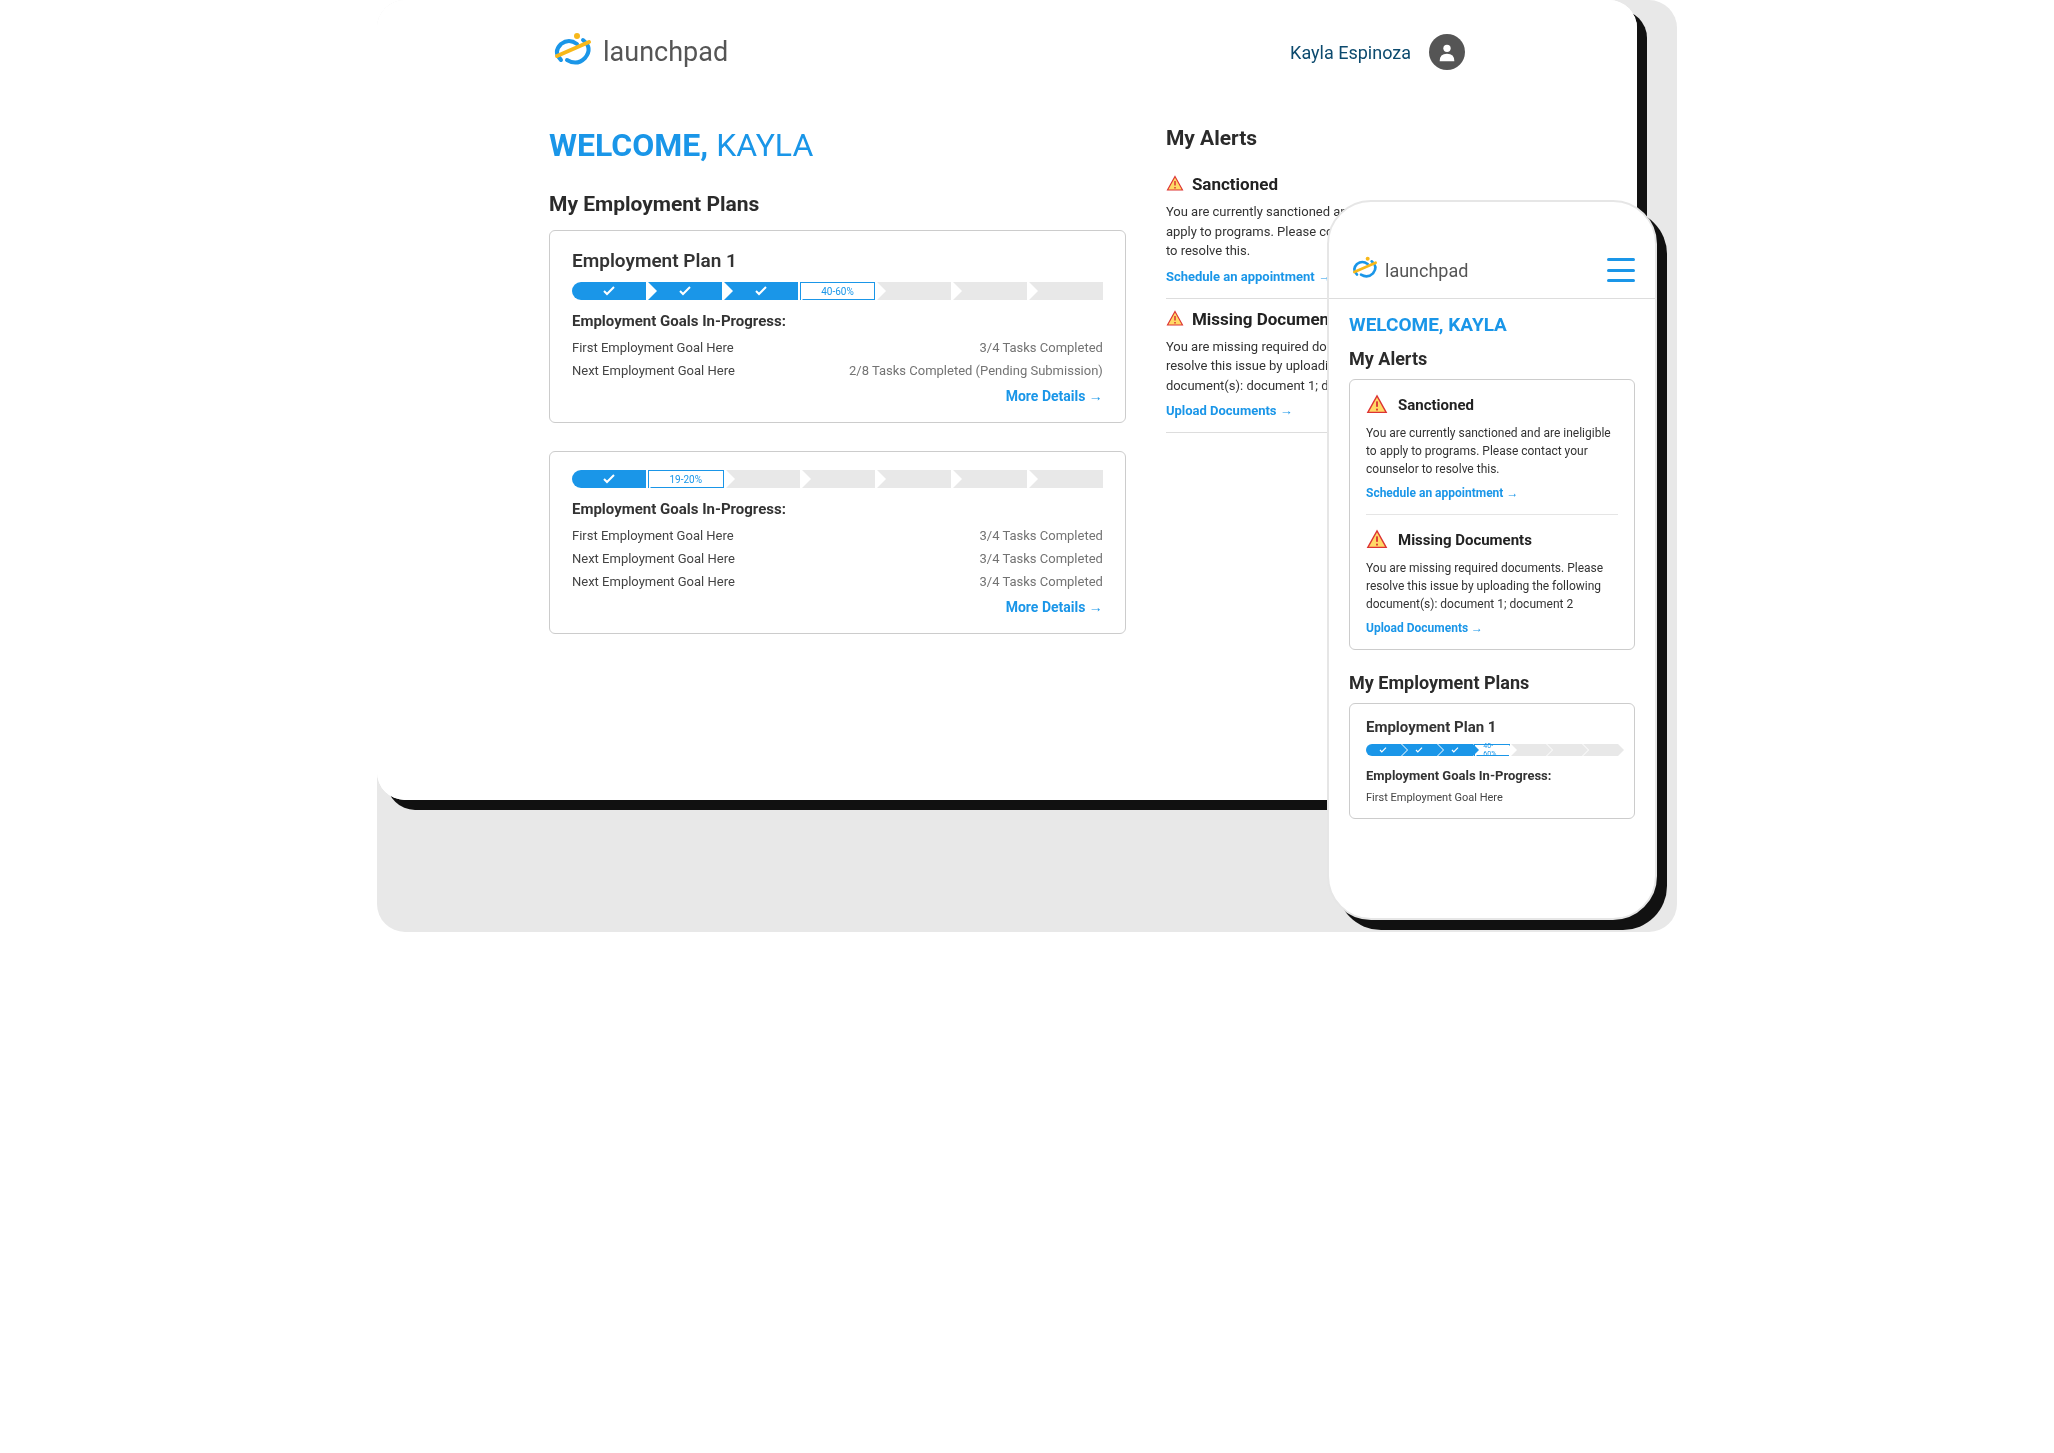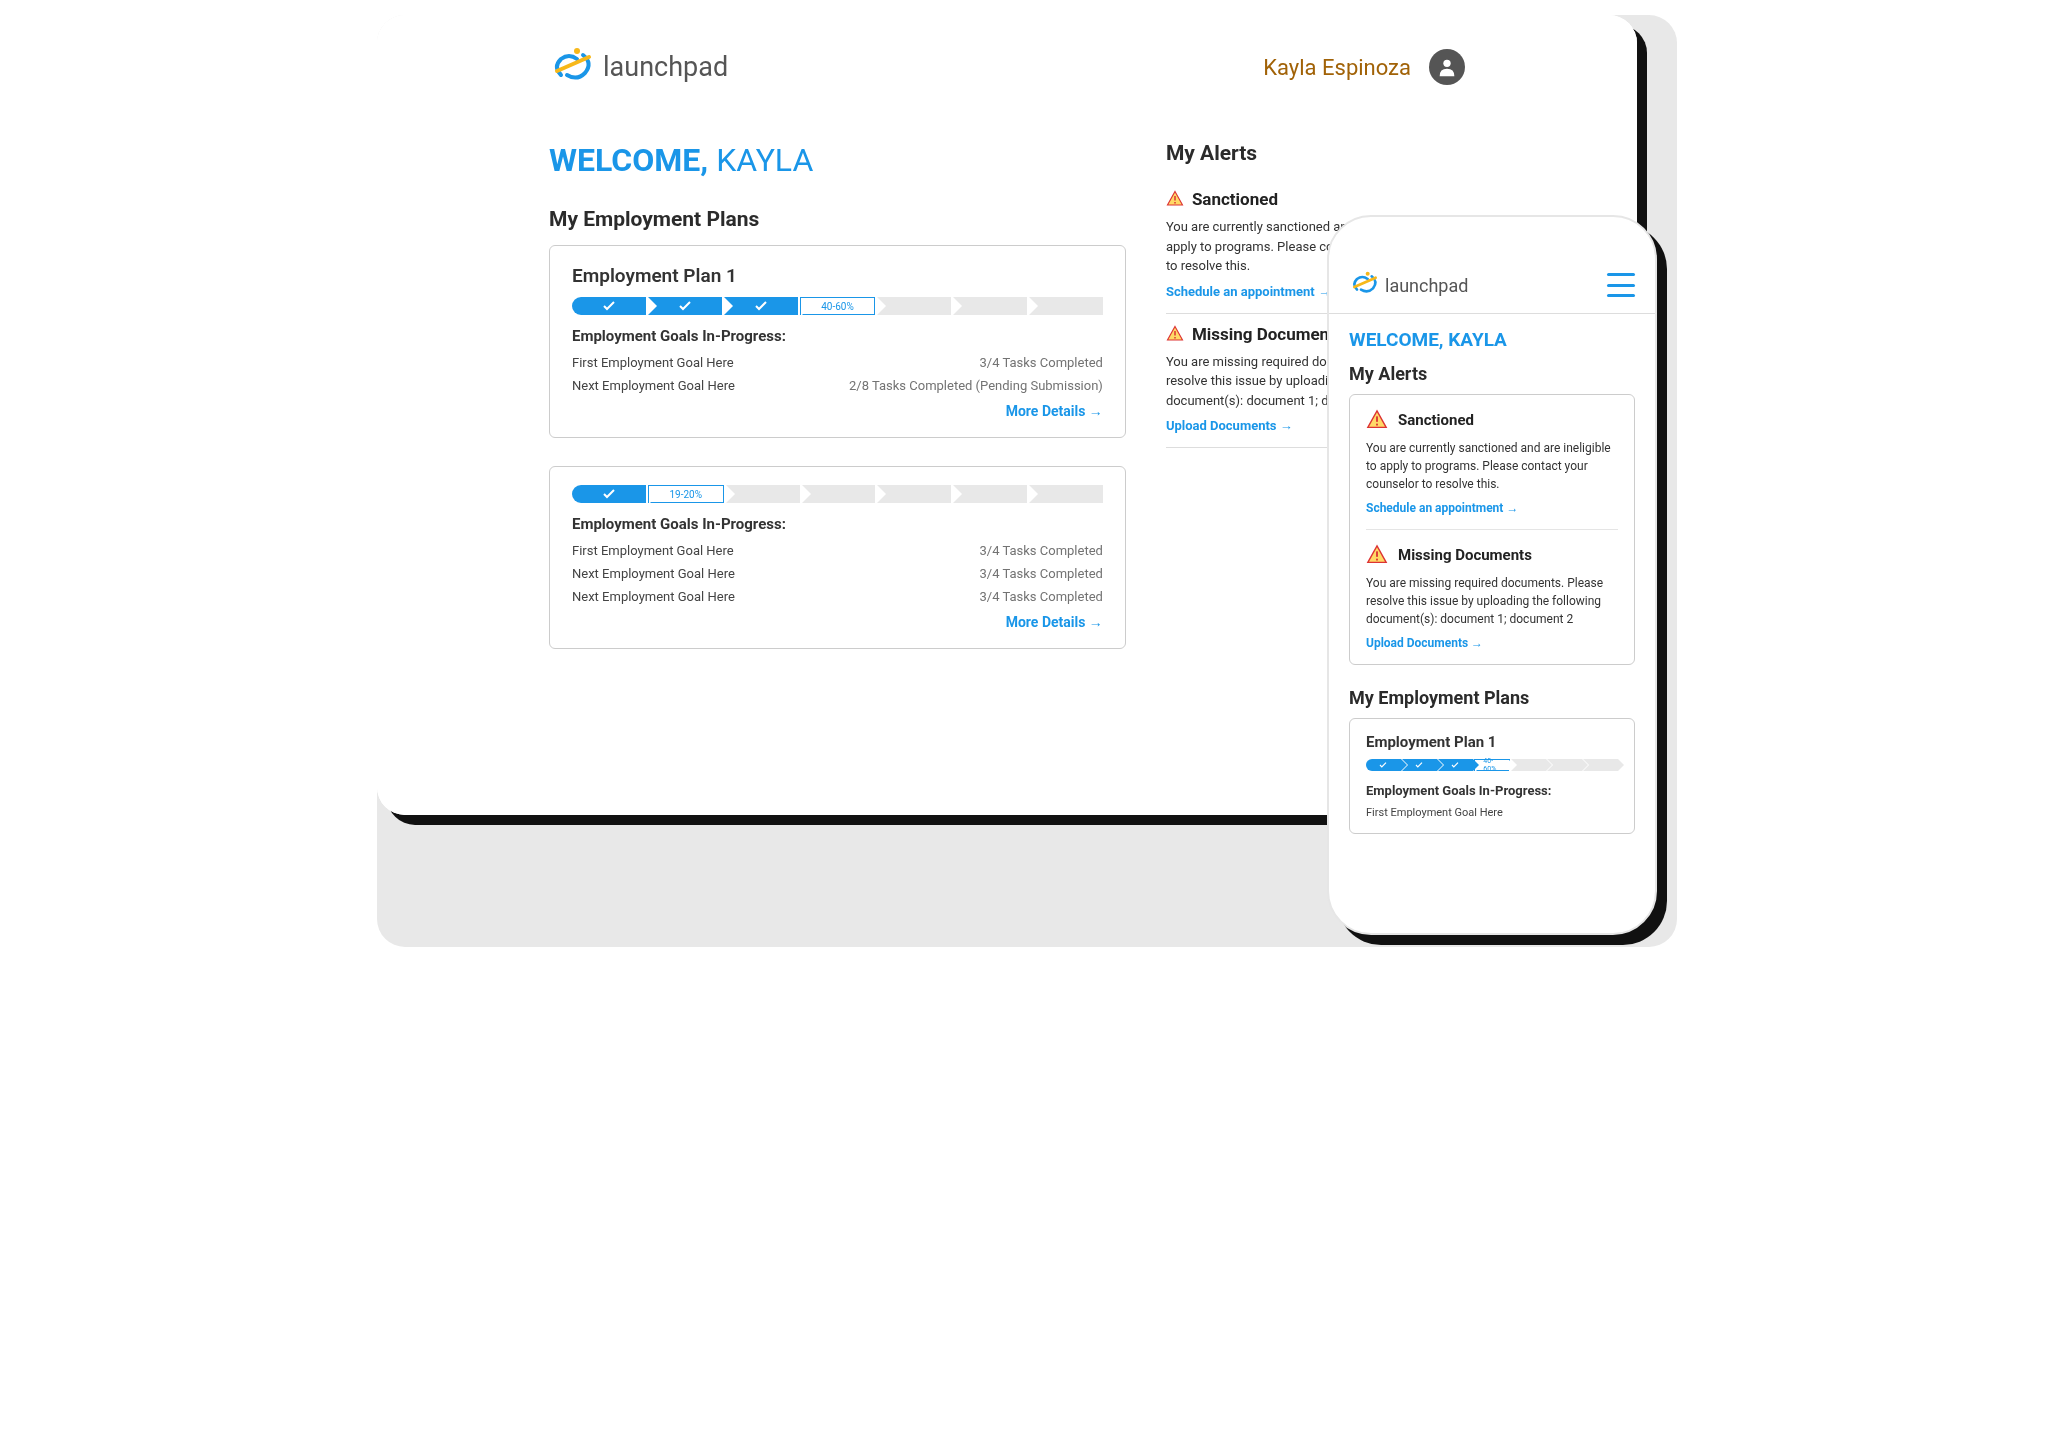--- a/index.html
+++ b/index.html
@@ -4,7 +4,7 @@
 <style>
   *{box-sizing:border-box;margin:0;padding:0;font-family:'Segoe UI',Roboto,Helvetica,Arial,sans-serif}
   body{background:#fff;overflow:hidden}
-  .stage{position:relative;width:1300px;height:932px;margin:15px auto}
+  .stage{position:relative;width:1300px;height:932px;margin:0 auto}
   .bg-grey{position:absolute;inset:0;background:#e8e8e8;border-radius:28px}
   .shadow{position:absolute;top:10px;left:10px;width:1260px;height:800px;background:#111;border-radius:28px}
   .desktop{position:absolute;top:0;left:0;width:1260px;height:800px;background:#fff;border-radius:28px;overflow:hidden;display:flex;flex-direction:column}

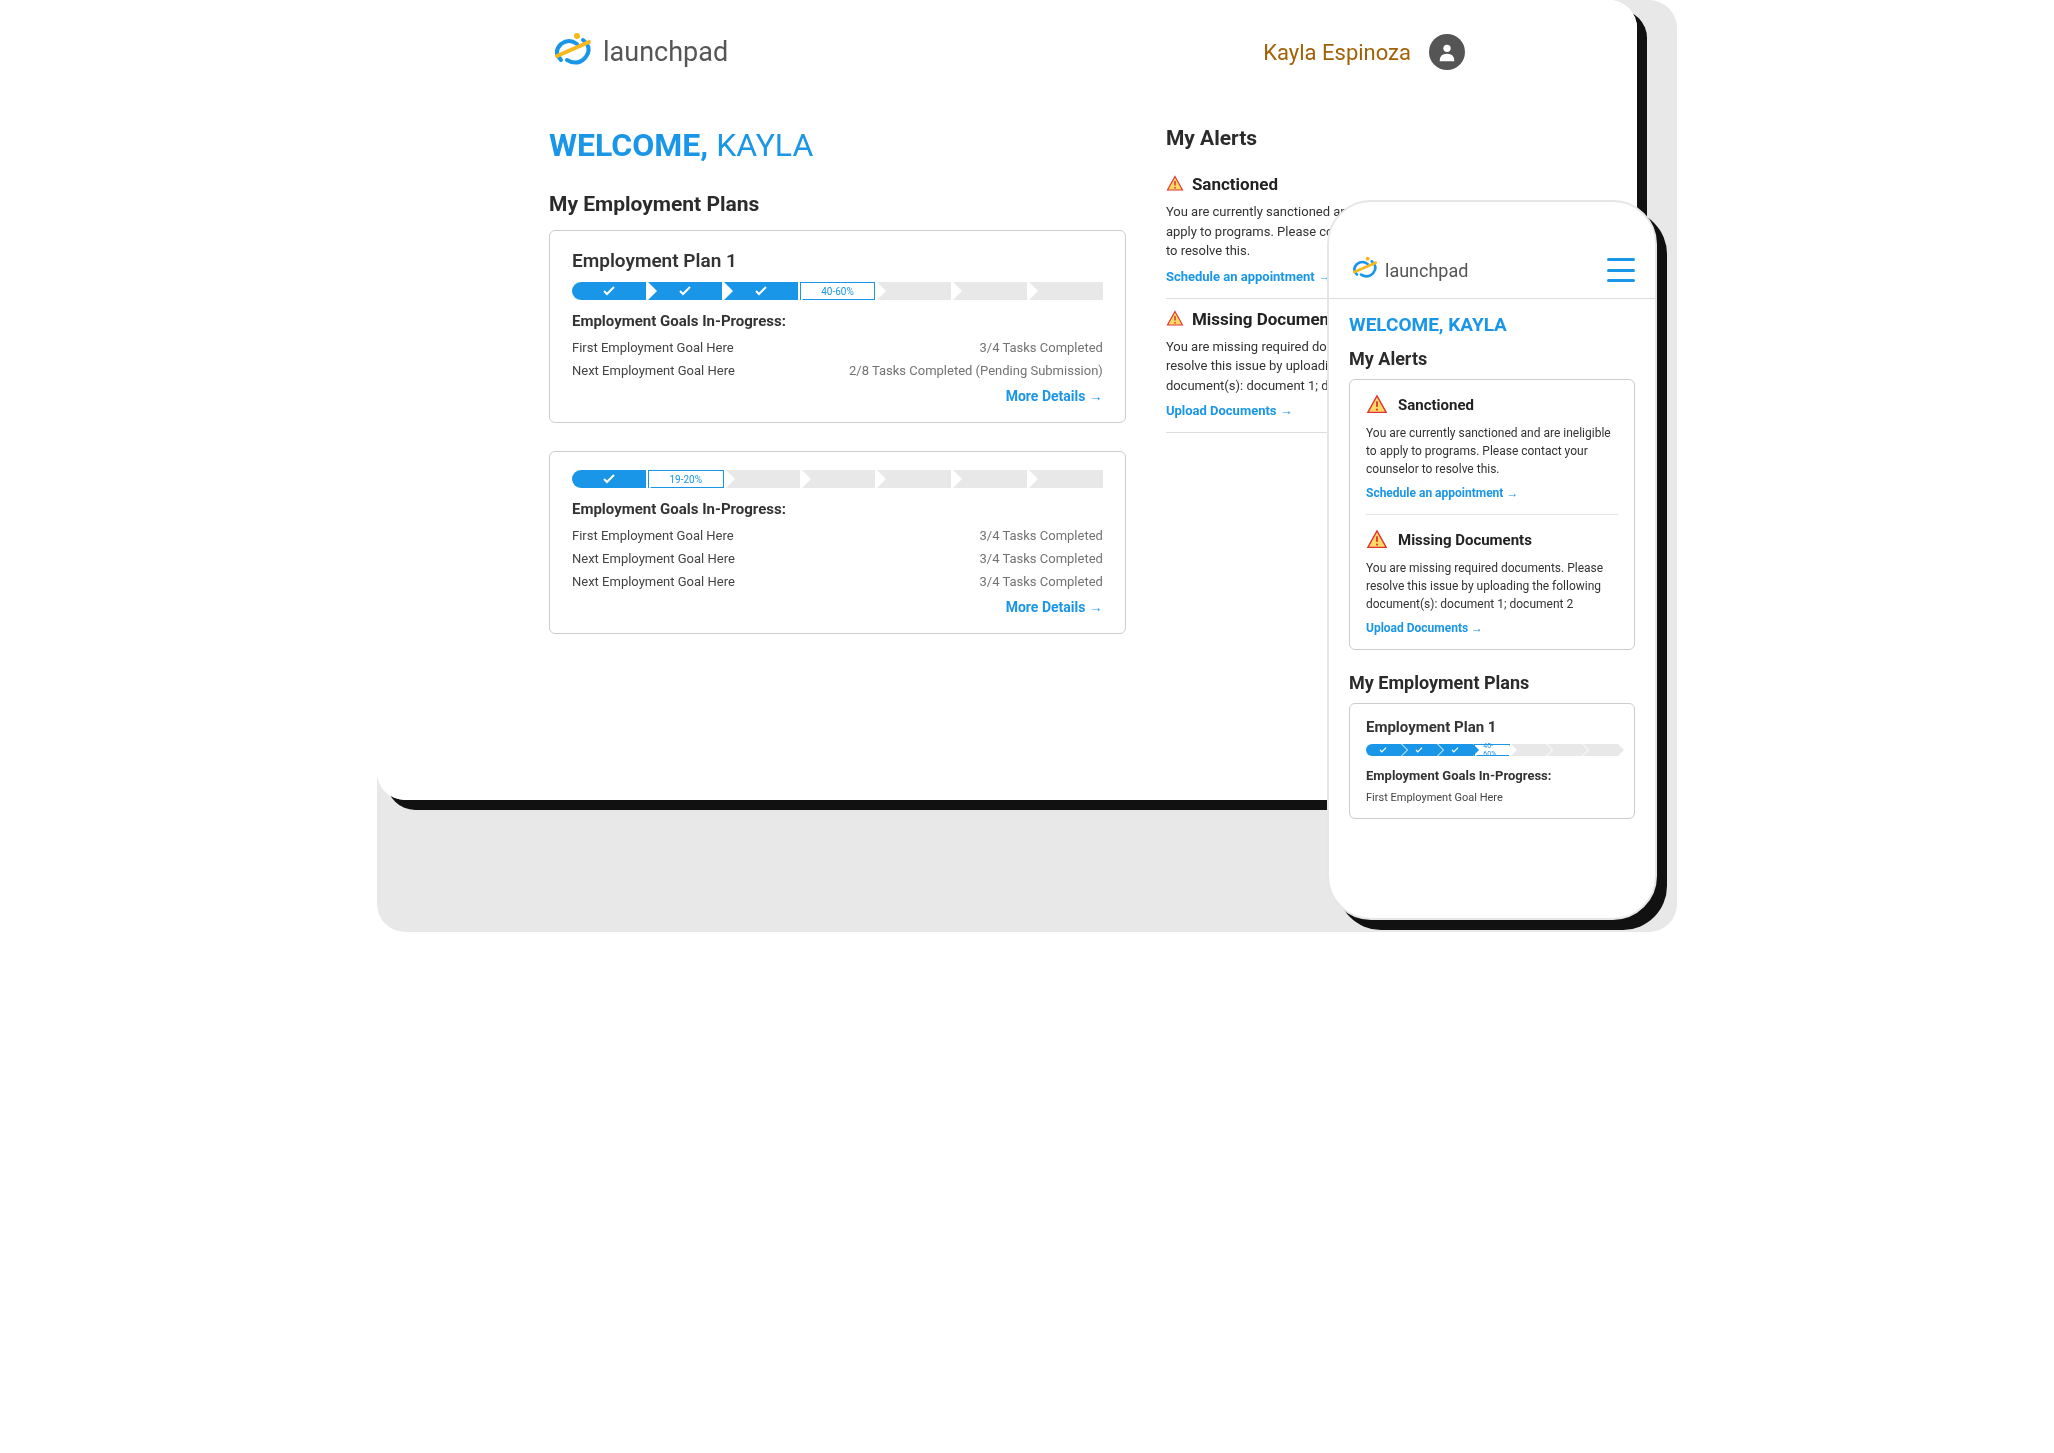--- a/index.html
+++ b/index.html
@@ -13,7 +13,7 @@
   .logo svg{width:48px;height:40px}
   .logo-text{color:#555;font-size:27px;font-weight:400}
   .user-area{display:flex;align-items:center;gap:18px}
-  .user-name{font-size:22px;color:#a16207}
+  .user-name{font-size:18px;color:#0c4a6e}
   .avatar-icon{width:36px;height:36px;border-radius:50%;background:#555;display:flex;align-items:center;justify-content:center}
   .nav-bar{background:#efefef;padding:10px 172px;display:flex;gap:40px}
   .nav-item{color:#1a96e8;font-size:15px;text-decoration:none;cursor:pointer;padding:6px 0}

